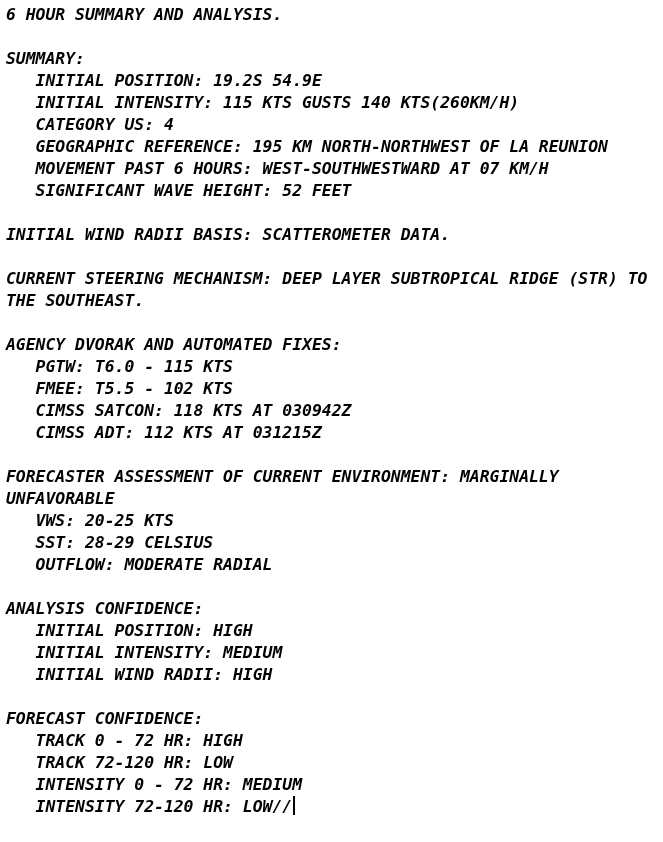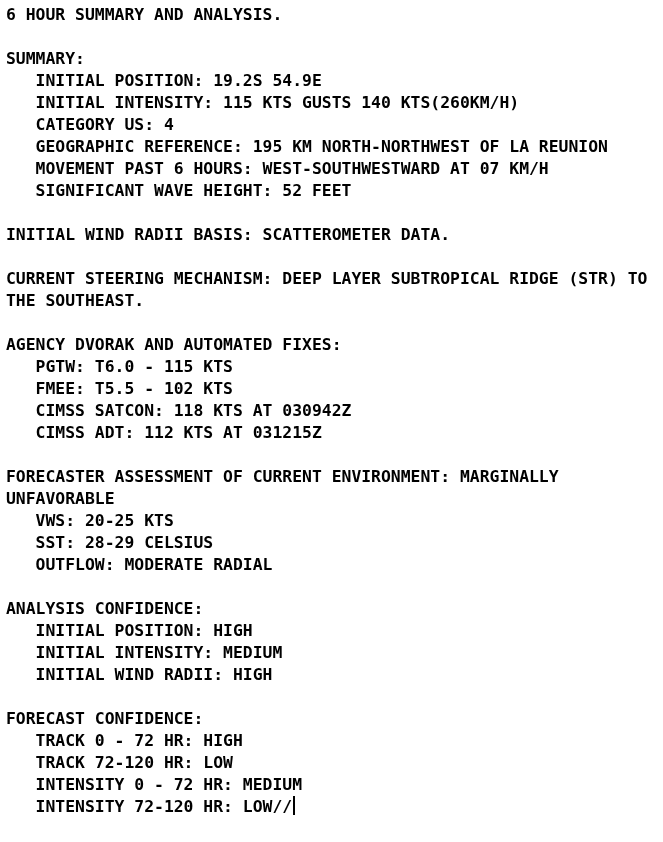--- a/index.html
+++ b/index.html
@@ -13,6 +13,7 @@
     height: 842px;
     background: #ffffff;
     overflow: hidden;
+    font-style: italic;
   }
   .text-area {
     position: absolute;

